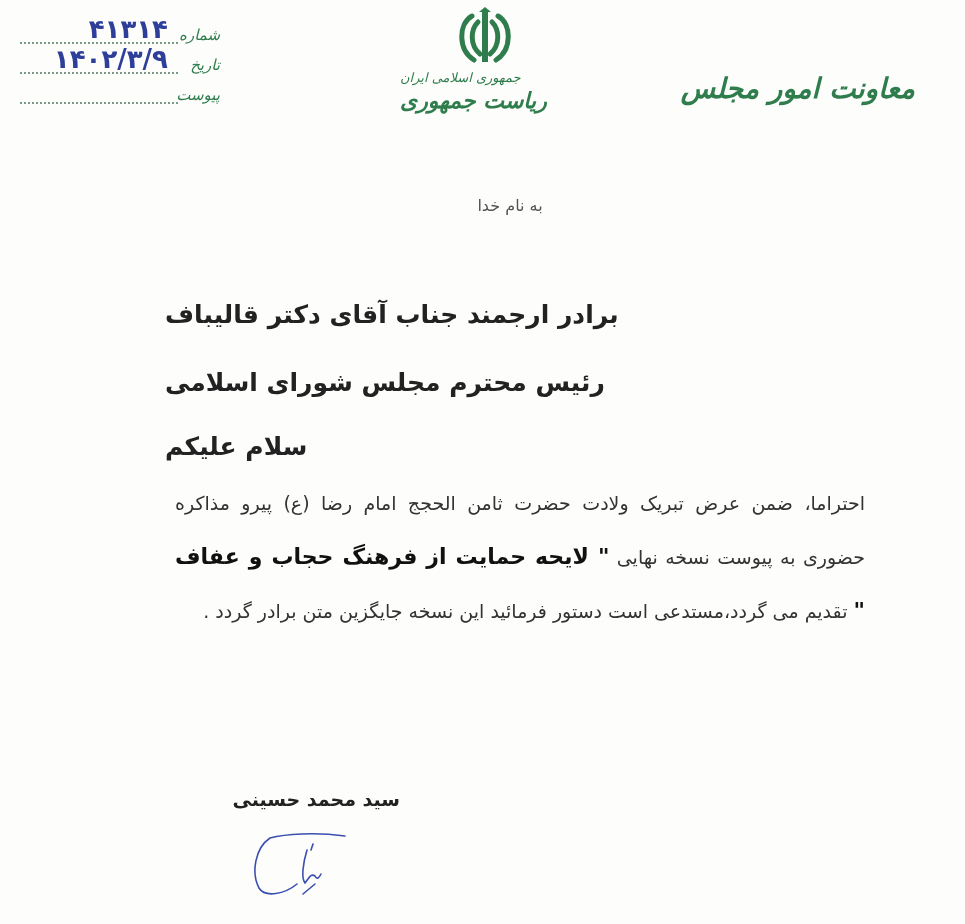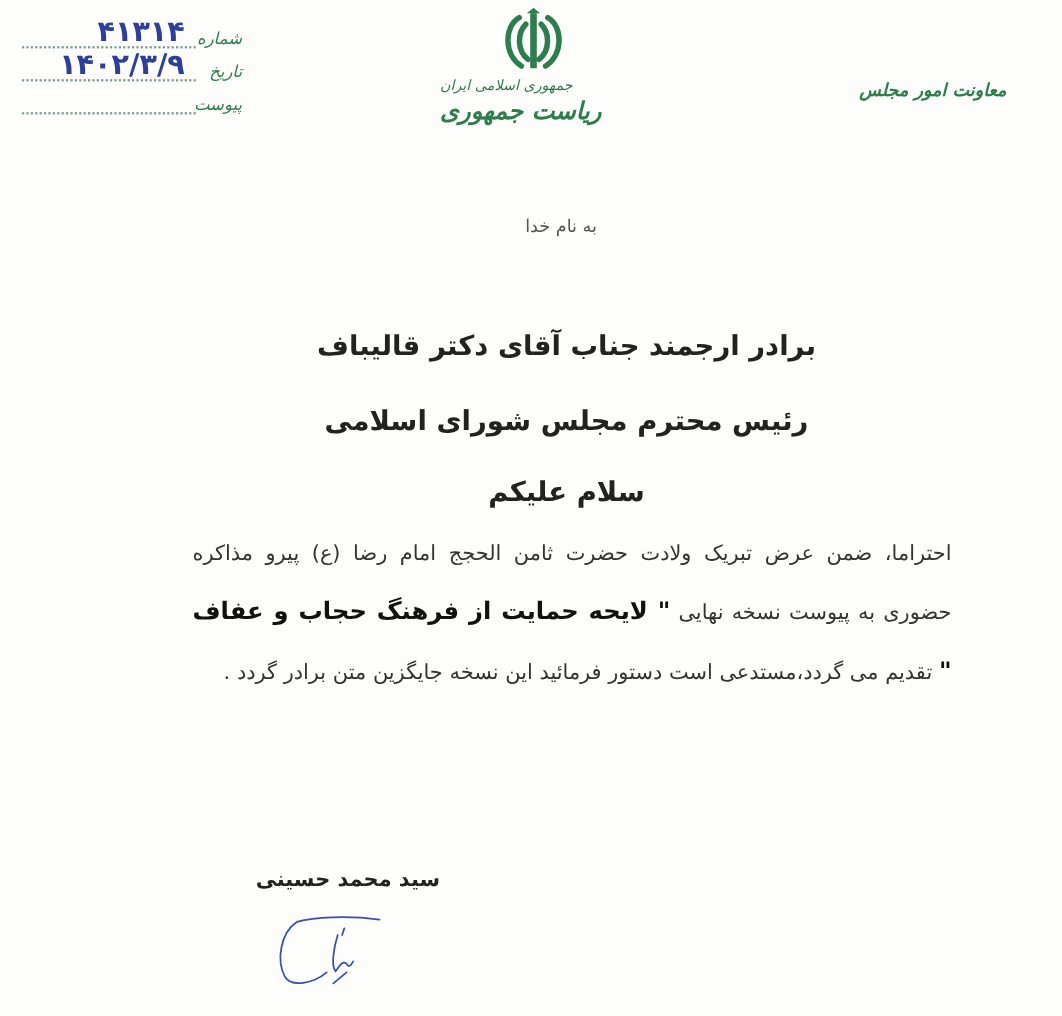--- a/index.html
+++ b/index.html
@@ -17,7 +17,7 @@
     .brand { left:400px; top:70px; width:170px; text-align:left; direction:rtl; color:#2f7d4d; font-family:"DejaVu Serif", serif; font-style:italic; }
     .brand .l1 { font-size:13px; }
     .brand .l2 { font-size:22px; font-weight:bold; margin-top:2px; }
-    .dept { right:50px; top:72px; direction:rtl; color:#2f7d4d; font-family:"DejaVu Serif", serif; font-style:italic; font-weight:bold; font-size:16px; }
+    .dept { right:50px; top:72px; direction:rtl; color:#2f7d4d; font-family:"DejaVu Serif", serif; font-style:italic; font-weight:bold; font-size:28px; }
     .basmala { left:440px; top:196px; width:140px; text-align:center; font-size:16px; color:#555; direction:rtl; }
     .body { right:100px; width:700px; direction:rtl; text-align:center; }
     .heading { font-size:25px; font-weight:bold; color:#222; }

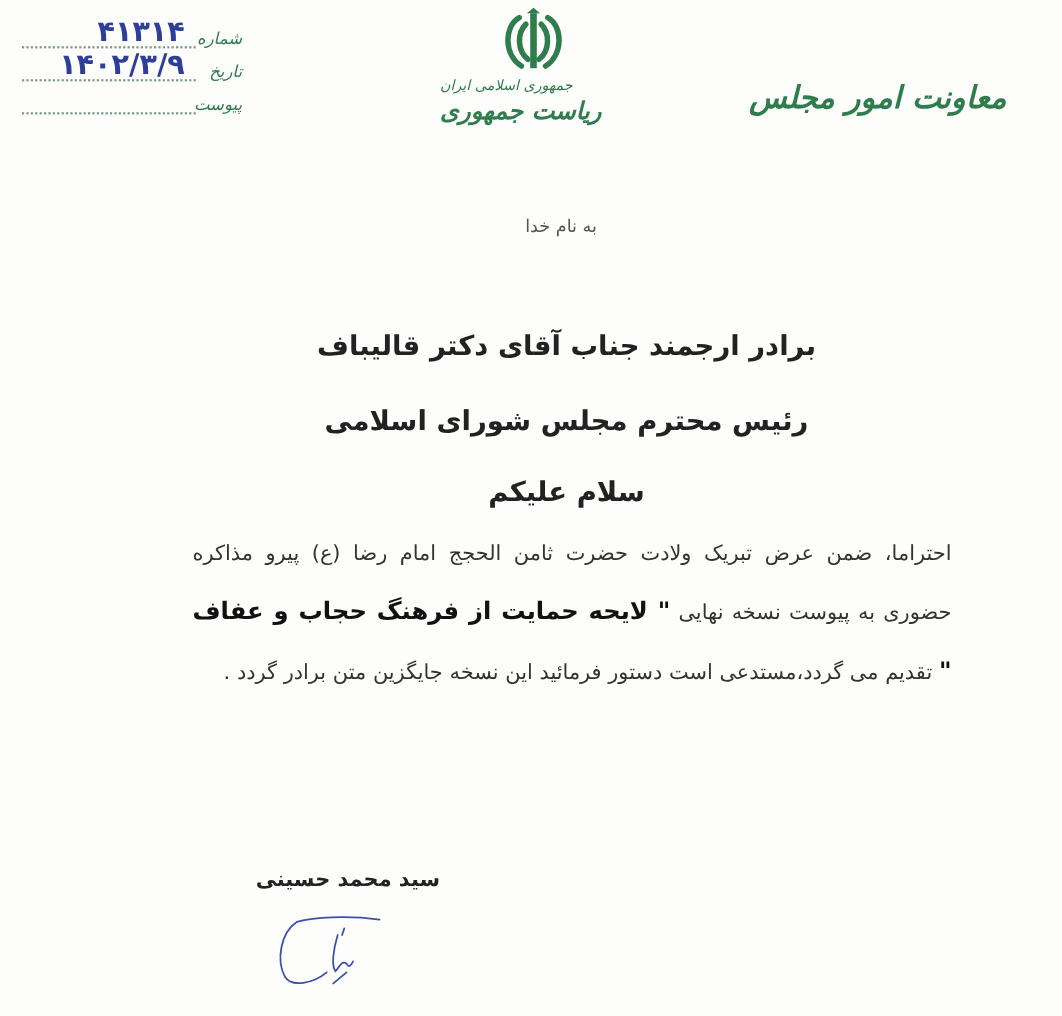--- a/index.html
+++ b/index.html
@@ -19,7 +19,7 @@
     .brand .l2 { font-size:22px; font-weight:bold; margin-top:2px; }
     .dept { right:50px; top:72px; direction:rtl; color:#2f7d4d; font-family:"DejaVu Serif", serif; font-style:italic; font-weight:bold; font-size:28px; }
     .basmala { left:440px; top:196px; width:140px; text-align:center; font-size:16px; color:#555; direction:rtl; }
-    .body { right:100px; width:700px; direction:rtl; text-align:center; }
+    .body { right:100px; width:700px; direction:rtl; text-align:left; }
     .heading { font-size:25px; font-weight:bold; color:#222; }
     .para { font-size:19px; color:#333; line-height:54px; width:690px; text-align:justify; text-align-last:right; }
     .para b { font-size:22px; color:#111; }

